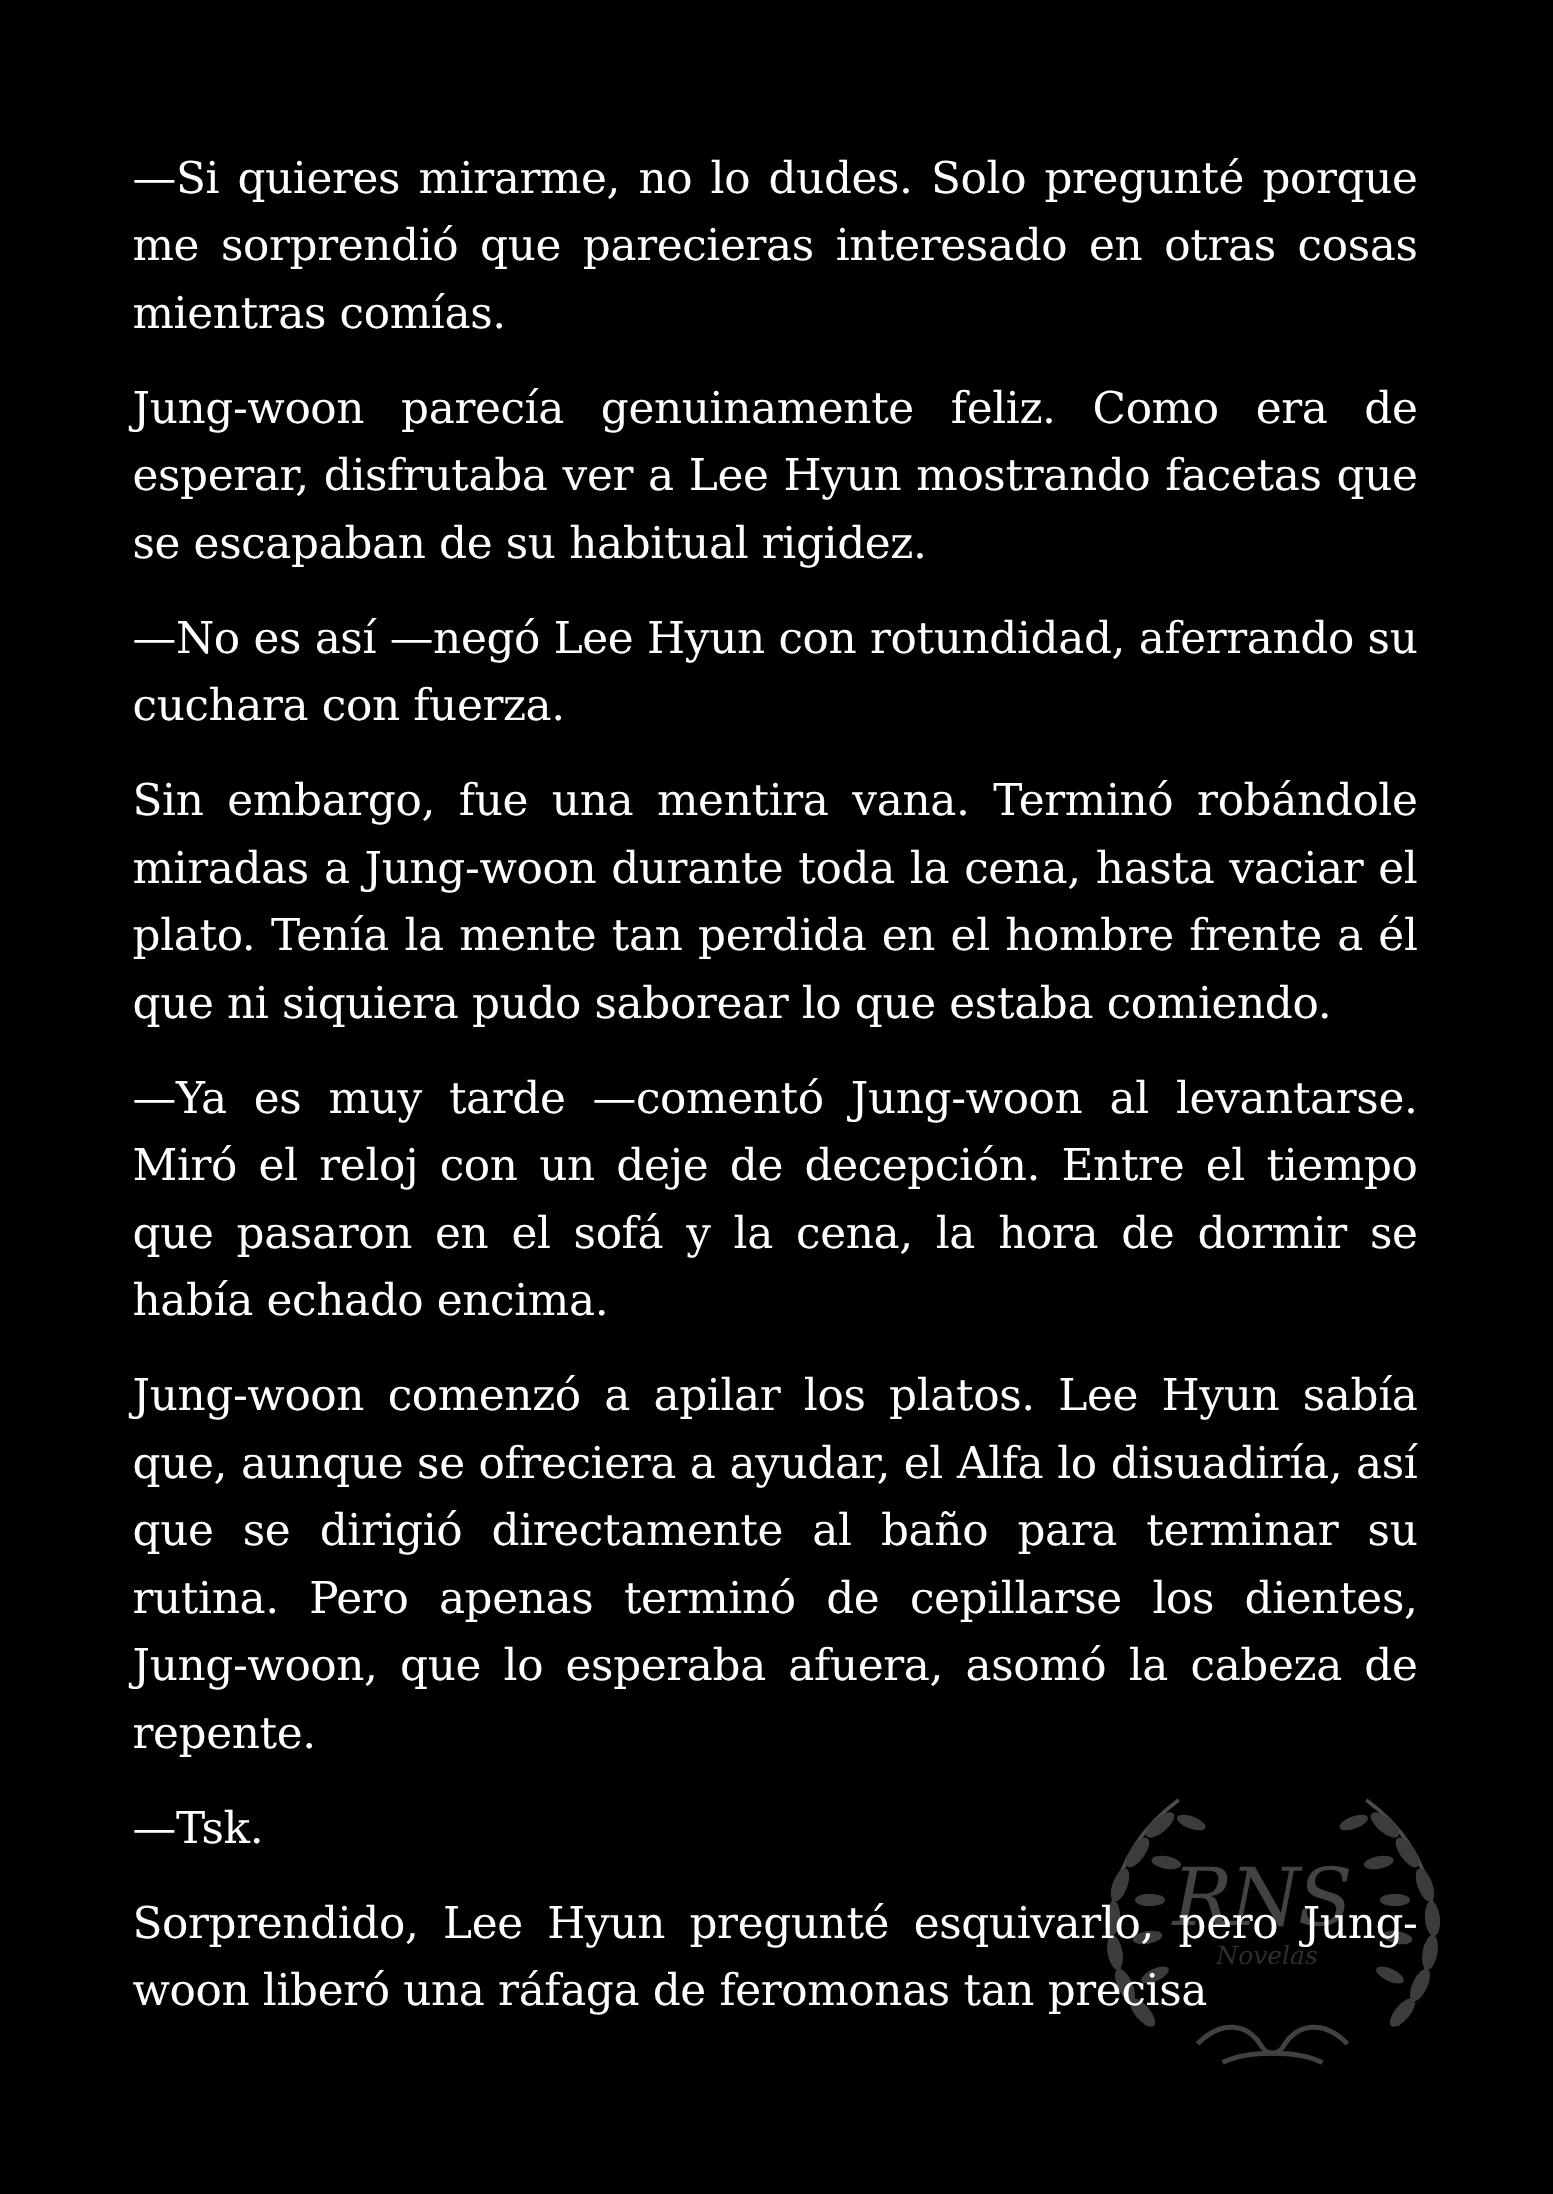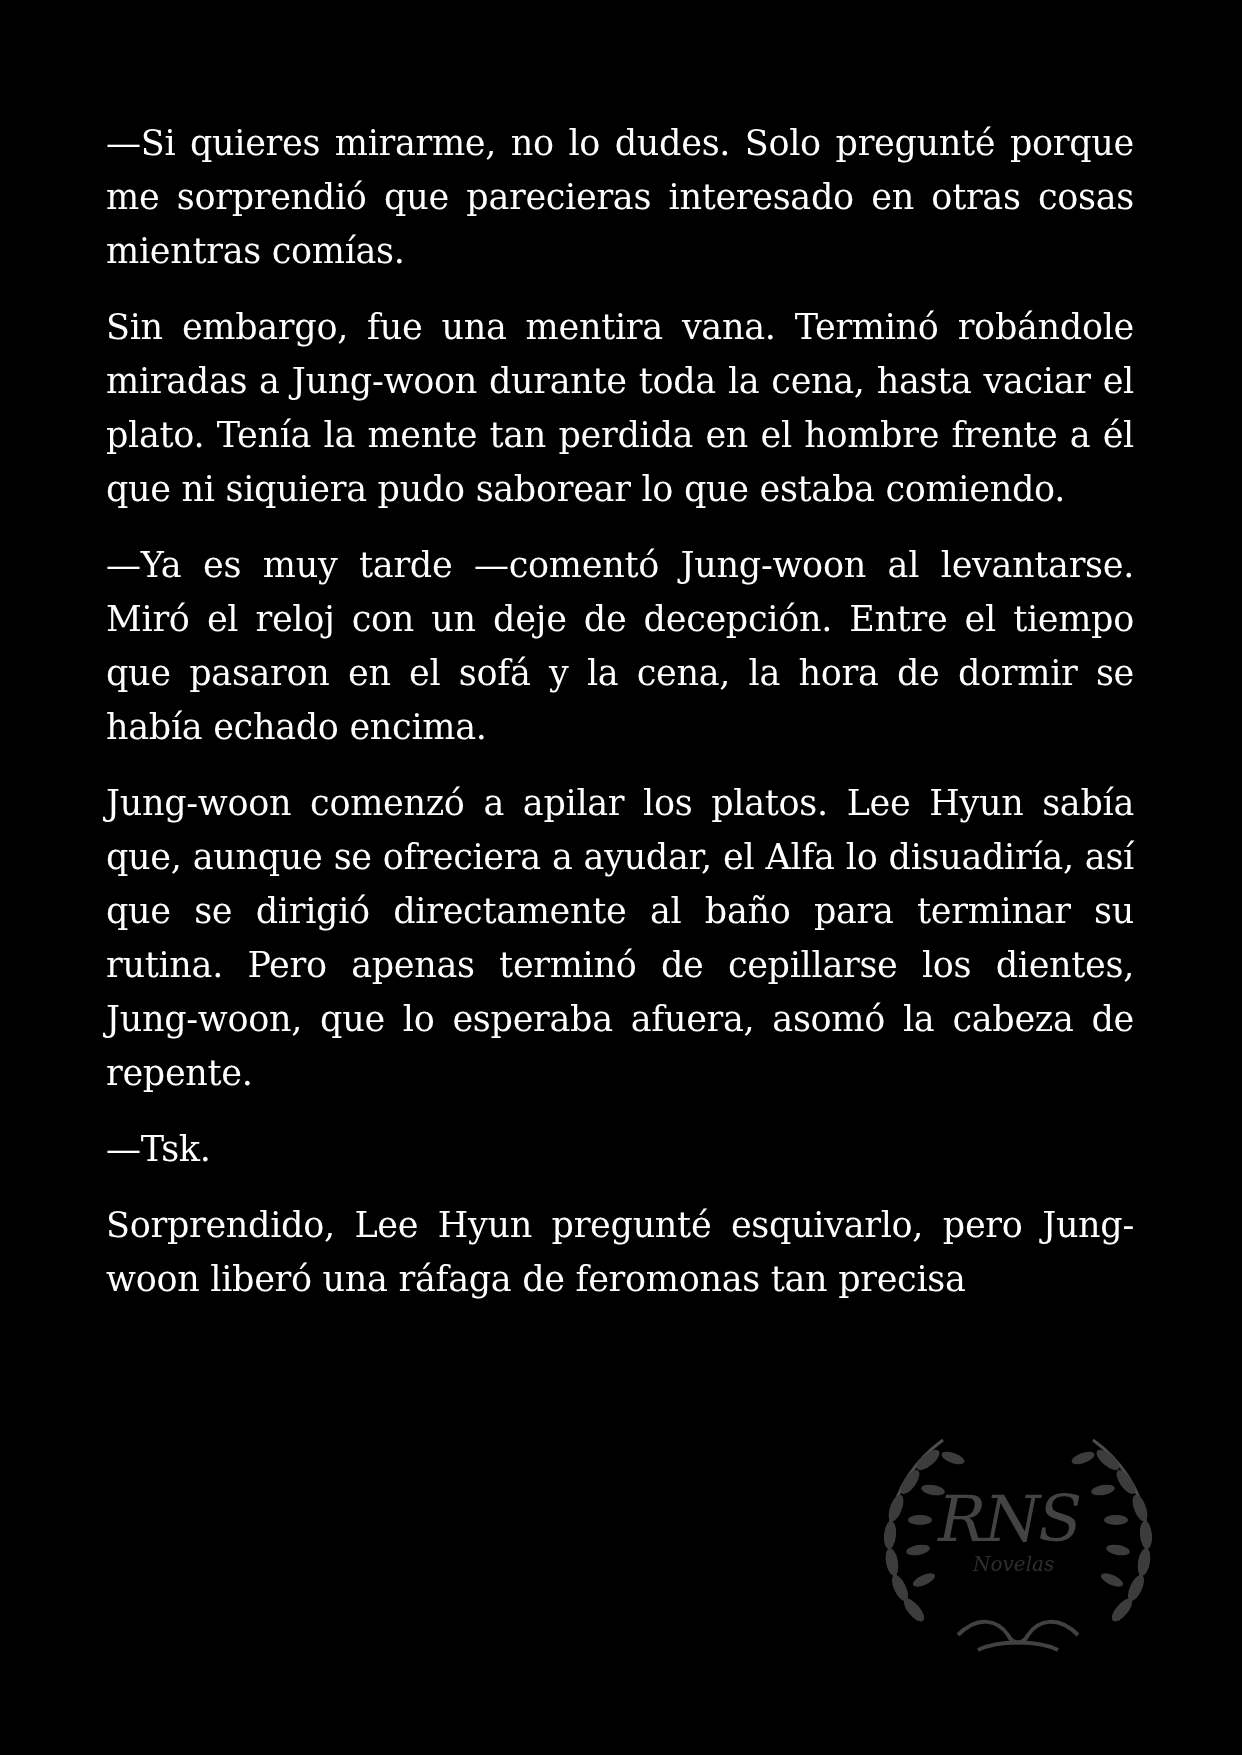--- a/index.html
+++ b/index.html
@@ -108,6 +108,7 @@
 
 <div class="page">
   <p class="para">—Si quieres mirarme, no lo dudes. Solo pregunté porque me sorprendió que parecieras interesado en otras cosas mientras comías.</p>
+  <p class="para">Jung-woon parecía genuinamente feliz. Como era de esperar, disfrutaba ver a Lee Hyun mostrando facetas que se escapaban de su habitual rigidez.</p>
   <p class="para">Sin embargo, fue una mentira vana. Terminó robándole miradas a Jung-woon durante toda la cena, hasta vaciar el plato. Tenía la mente tan perdida en el hombre frente a él que ni siquiera pudo saborear lo que estaba comiendo.</p>
   <p class="para">—Ya es muy tarde —comentó Jung-woon al levantarse. Miró el reloj con un deje de decepción. Entre el tiempo que pasaron en el sofá y la cena, la hora de dormir se había echado encima.</p>
   <p class="para">Jung-woon comenzó a apilar los platos. Lee Hyun sabía que, aunque se ofreciera a ayudar, el Alfa lo disuadiría, así que se dirigió directamente al baño para terminar su rutina. Pero apenas terminó de cepillarse los dientes, Jung-woon, que lo esperaba afuera, asomó la cabeza de repente.</p>

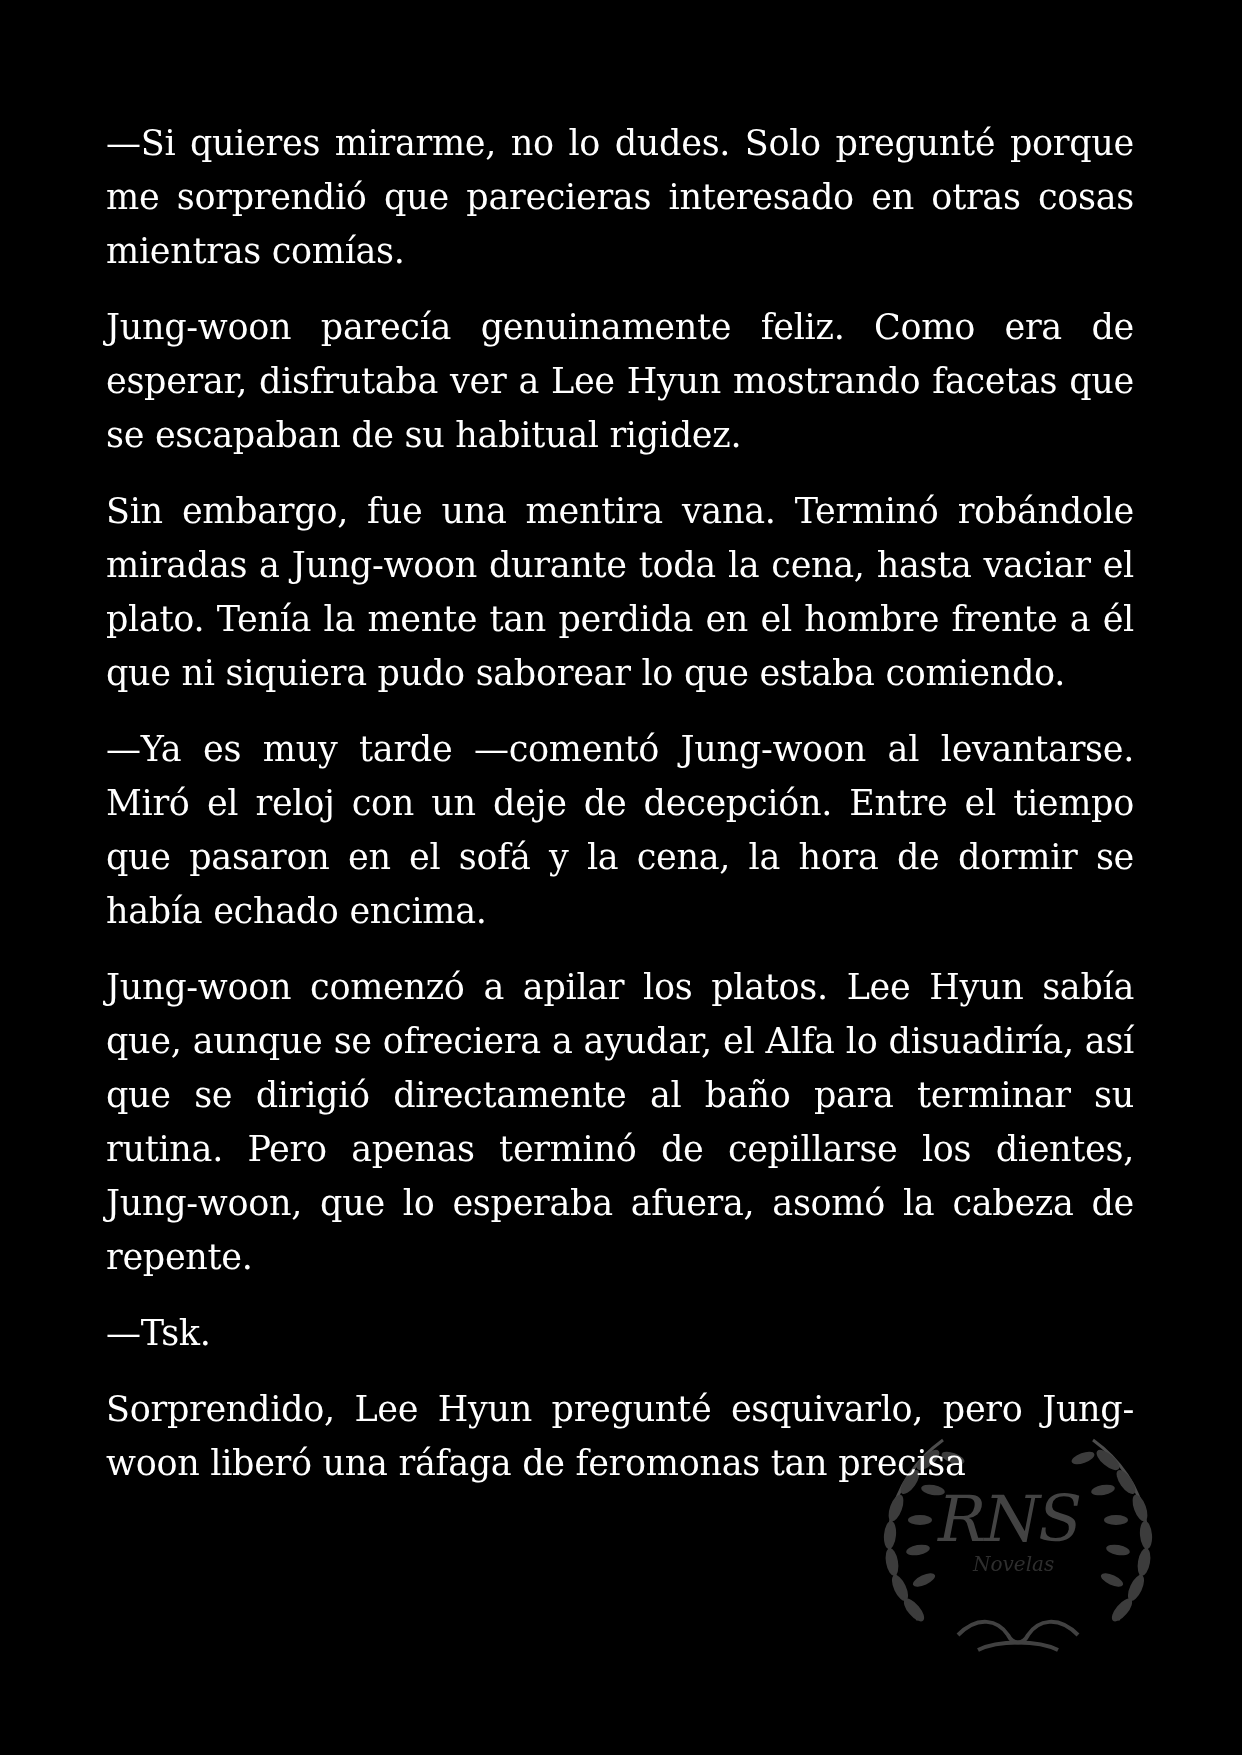--- a/index.html
+++ b/index.html
@@ -109,6 +109,7 @@
 <div class="page">
   <p class="para">—Si quieres mirarme, no lo dudes. Solo pregunté porque me sorprendió que parecieras interesado en otras cosas mientras comías.</p>
   <p class="para">Jung-woon parecía genuinamente feliz. Como era de esperar, disfrutaba ver a Lee Hyun mostrando facetas que se escapaban de su habitual rigidez.</p>
+  <p class="para">—No es así —negó Lee Hyun con rotundidad, aferrando su cuchara con fuerza.</p>
   <p class="para">Sin embargo, fue una mentira vana. Terminó robándole miradas a Jung-woon durante toda la cena, hasta vaciar el plato. Tenía la mente tan perdida en el hombre frente a él que ni siquiera pudo saborear lo que estaba comiendo.</p>
   <p class="para">—Ya es muy tarde —comentó Jung-woon al levantarse. Miró el reloj con un deje de decepción. Entre el tiempo que pasaron en el sofá y la cena, la hora de dormir se había echado encima.</p>
   <p class="para">Jung-woon comenzó a apilar los platos. Lee Hyun sabía que, aunque se ofreciera a ayudar, el Alfa lo disuadiría, así que se dirigió directamente al baño para terminar su rutina. Pero apenas terminó de cepillarse los dientes, Jung-woon, que lo esperaba afuera, asomó la cabeza de repente.</p>

